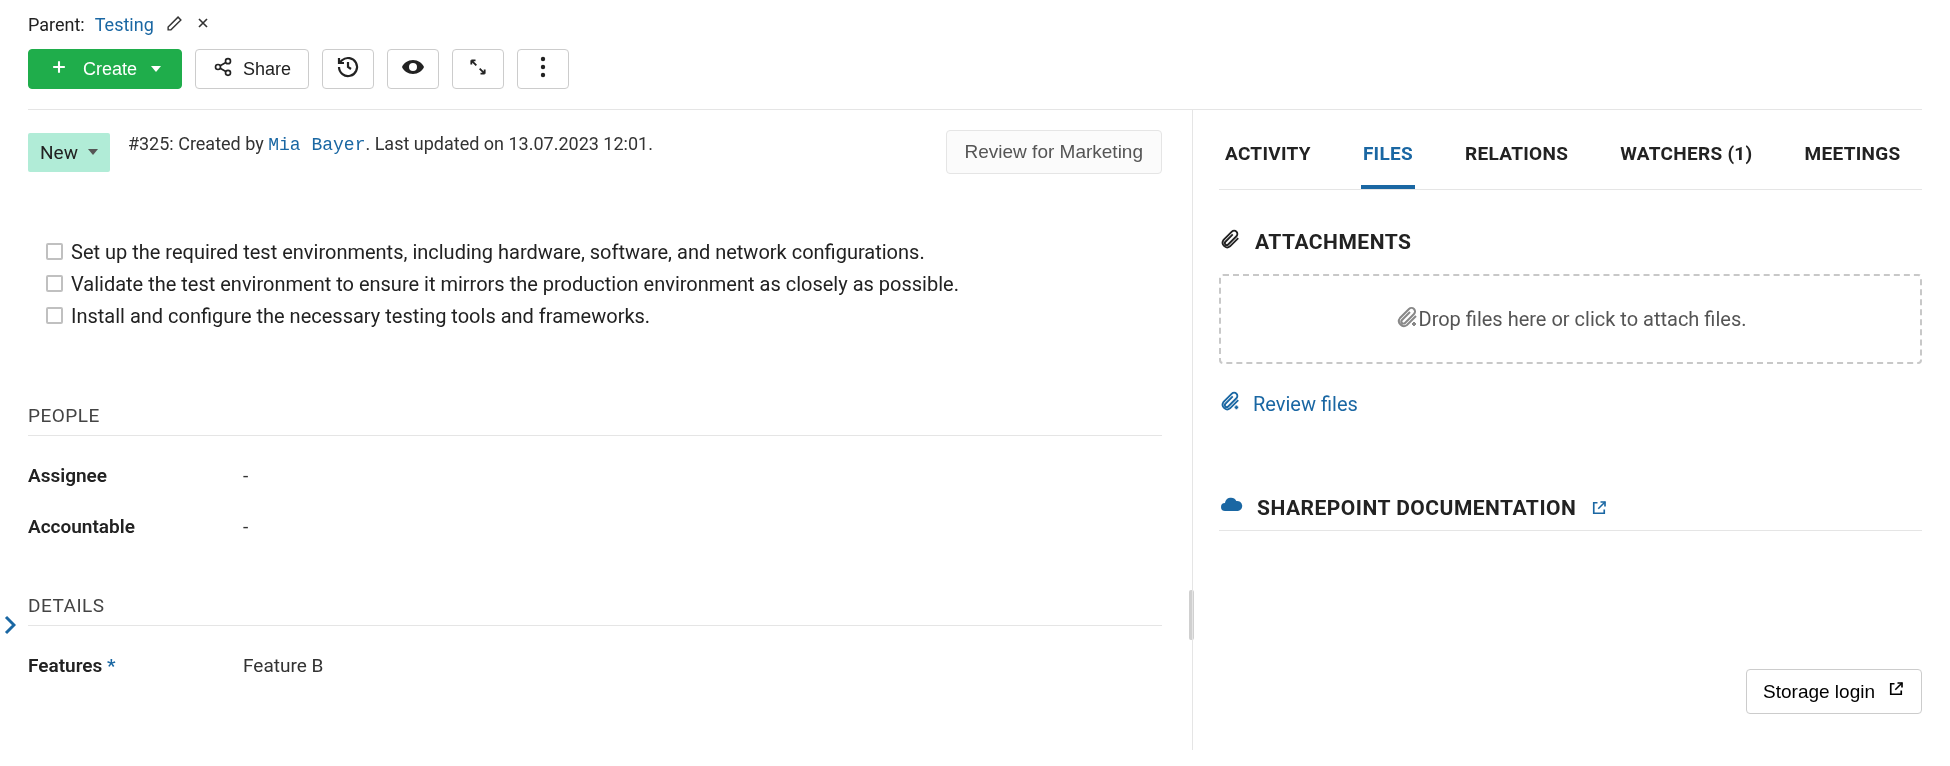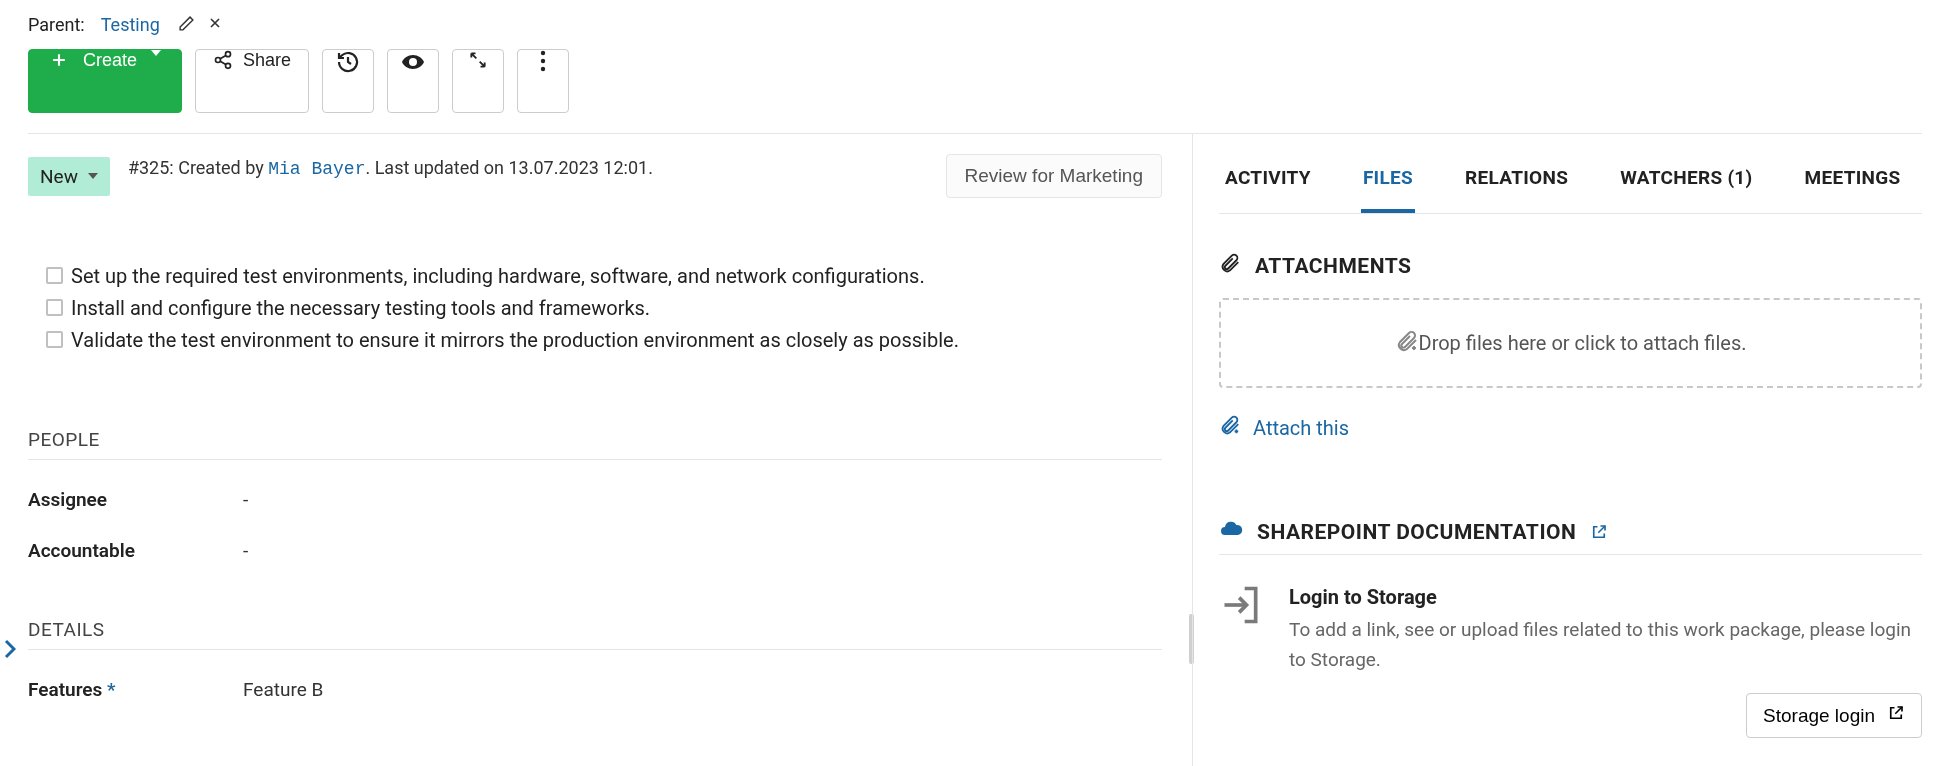--- a/index.html
+++ b/index.html
@@ -7,7 +7,7 @@
 
   .page { width:1950px; height:766px; position:relative; padding:0 28px; }
 
-  .parent-row { padding-top:14px; font-size:18px; display:flex; align-items:center; gap:16px;text-align:center; }
+  .parent-row { padding-top:14px; font-size:18px; display:flex; align-items:center; gap:10px;text-align:center; }
   .parent-label { color:#222; }
   .parent-link { color:#1a67a3; text-decoration:none; cursor:pointer; }
   .parent-actions { display:flex; gap:12px; margin-left:2px; }

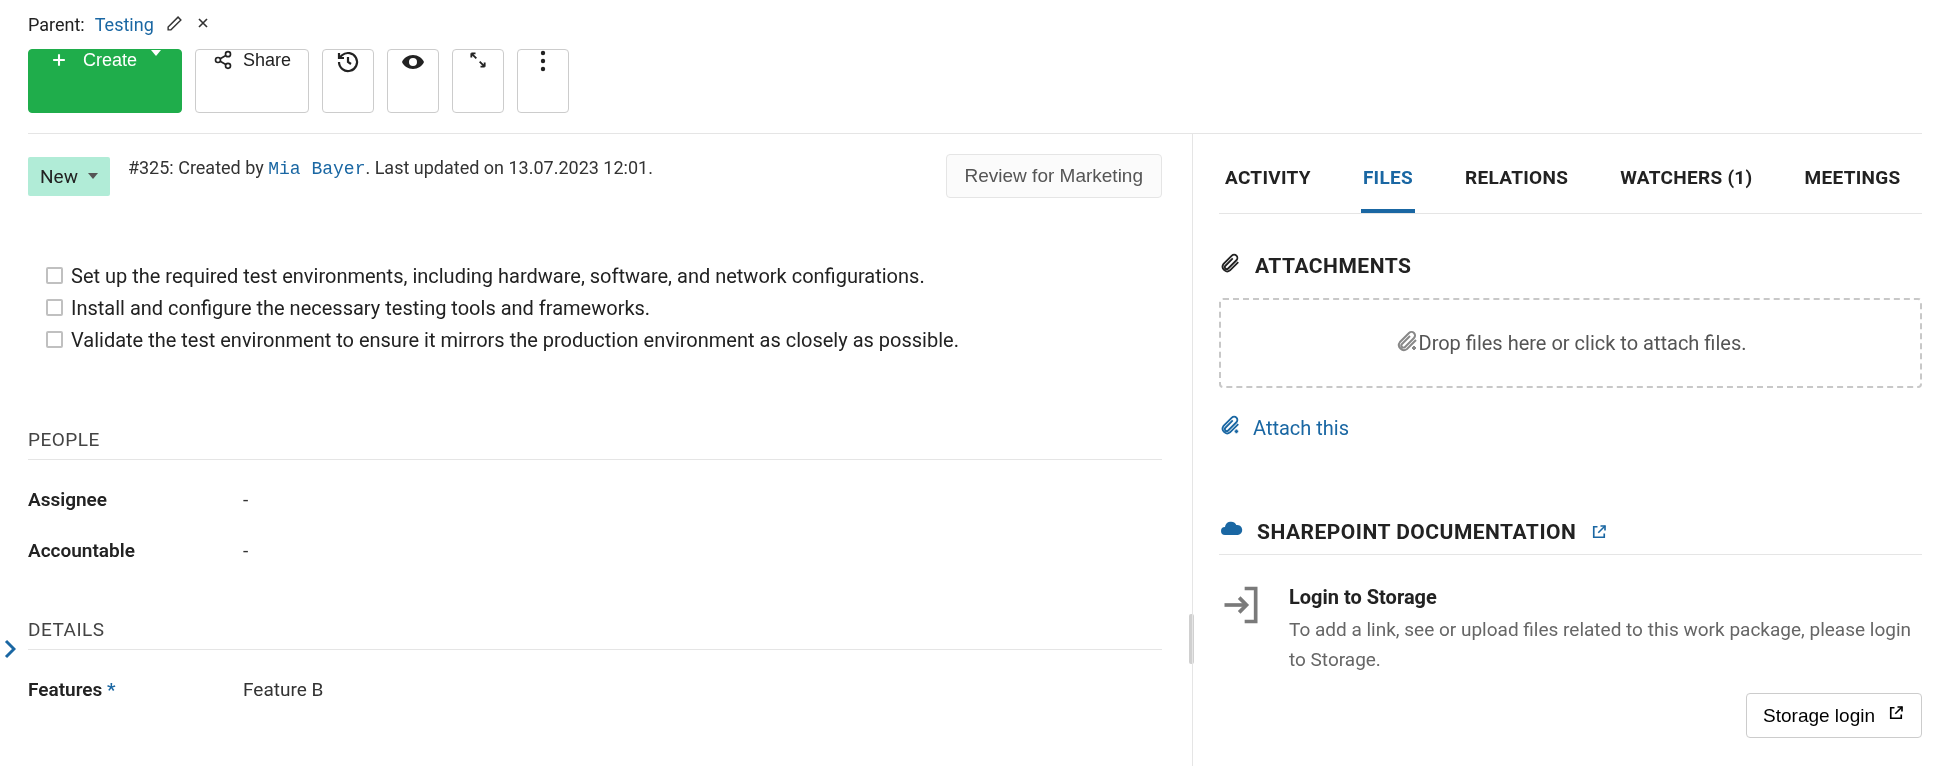--- a/index.html
+++ b/index.html
@@ -21,7 +21,7 @@
   .task-title { font-size:32px; font-weight:400; color:#222; }
 
   .header-right { display:flex; align-items:center; gap:13px; }
-  .btn { height:64px; border:1px solid #ccc; border-radius:4px; background:#fff; display:flex; justify-content:center; cursor:pointer; padding:0 17px; font-size:18px; gap:10px; color:#222; }
+  .btn { height:40px; border:1px solid #ccc; border-radius:4px; background:#fff; display:flex; align-items:center; justify-content:center; cursor:pointer; padding:0 17px; font-size:18px; gap:10px; color:#222; }
   .btn.square { width:52px; padding:0; }
   .btn-create { background:#1fad4b; border-color:#1fad4b; color:#fff; font-weight:500; gap:14px; padding:0 20px; }
   .caret-down { width:0; height:0; border-left:5px solid transparent; border-right:5px solid transparent; border-top:6px solid currentColor; }

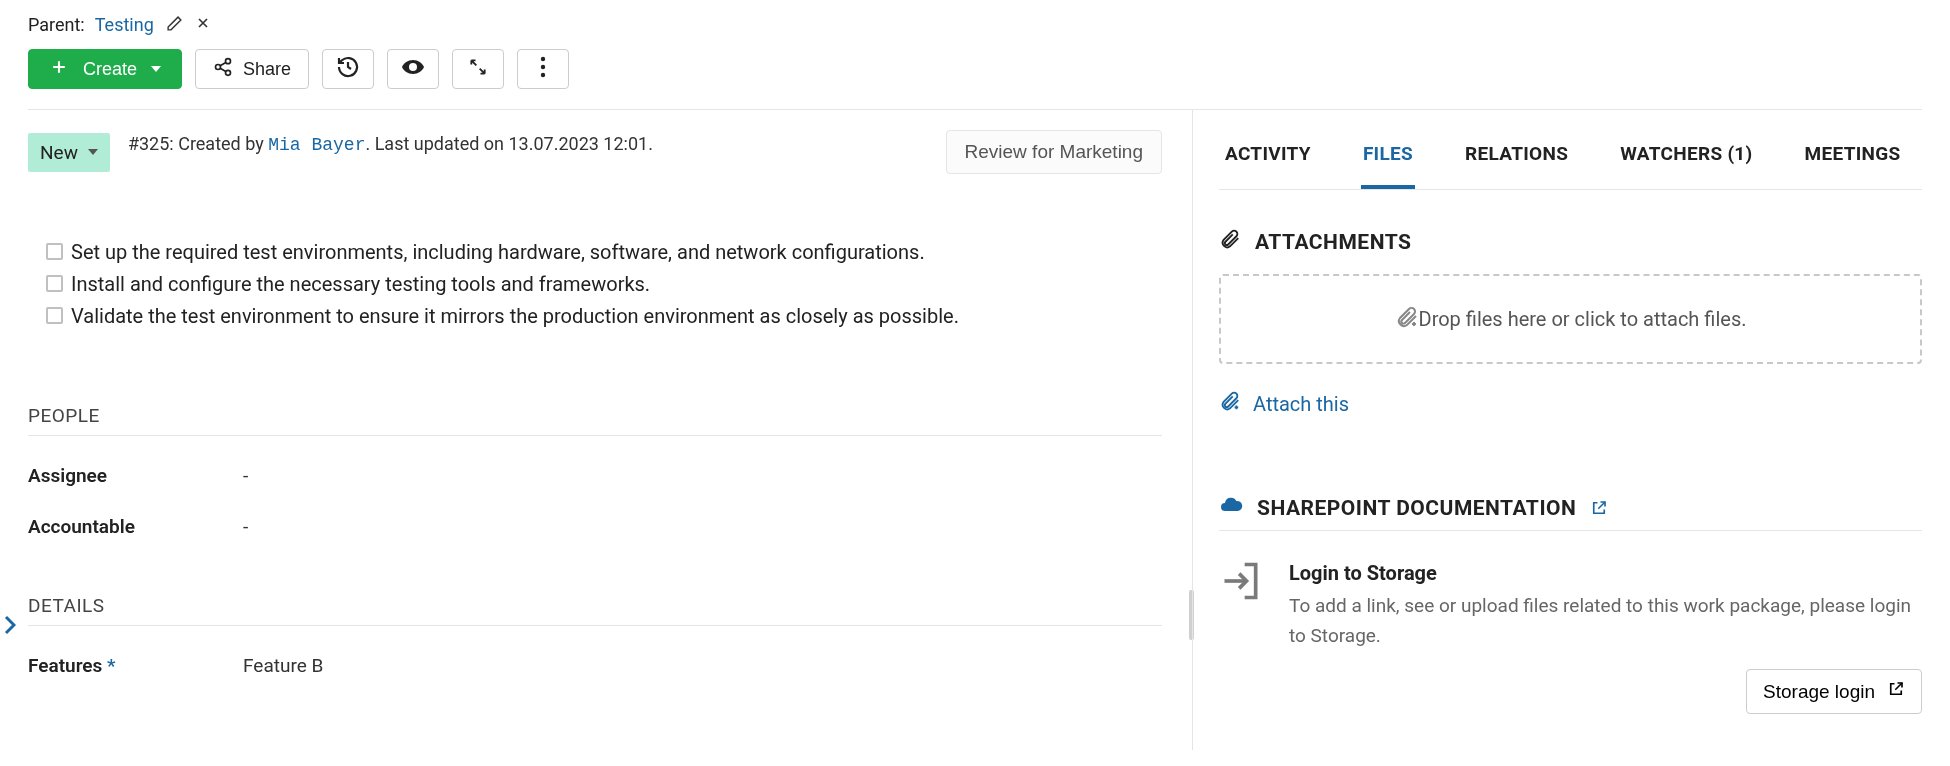--- a/index.html
+++ b/index.html
@@ -194,11 +194,11 @@
         </div>
         <div class="check-row">
           <div class="checkbox"></div>
-          <span>Install and configure the necessary testing tools and frameworks.</span>
+          <span>Validate the test environment to ensure it mirrors the production environment as closely as possible.</span>
         </div>
         <div class="check-row">
           <div class="checkbox"></div>
-          <span>Validate the test environment to ensure it mirrors the production environment as closely as possible.</span>
+          <span>Install and configure the necessary testing tools and frameworks.</span>
         </div>
       </div>
 

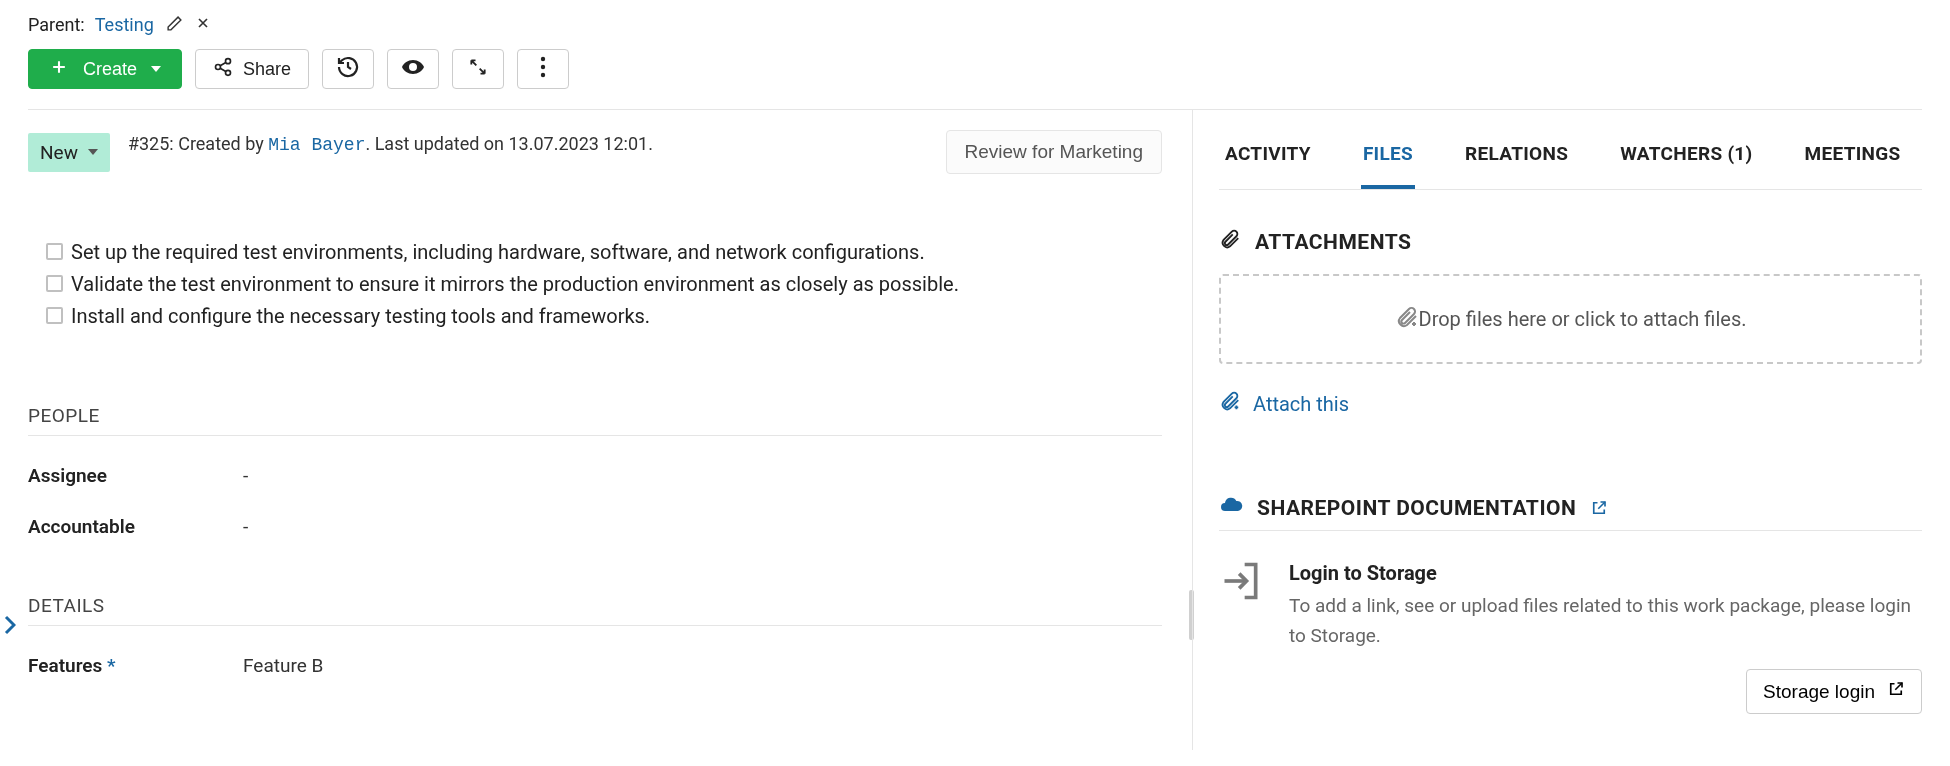--- a/index.html
+++ b/index.html
@@ -257,7 +257,7 @@
                 <path d="M19 17v4M17 19h4"></path>
               </svg>
           </span>
-          <span>Attach this</span>
+          <span>Review files</span>
         </div>
 
         <div class="panel-heading sharepoint-heading with-link">

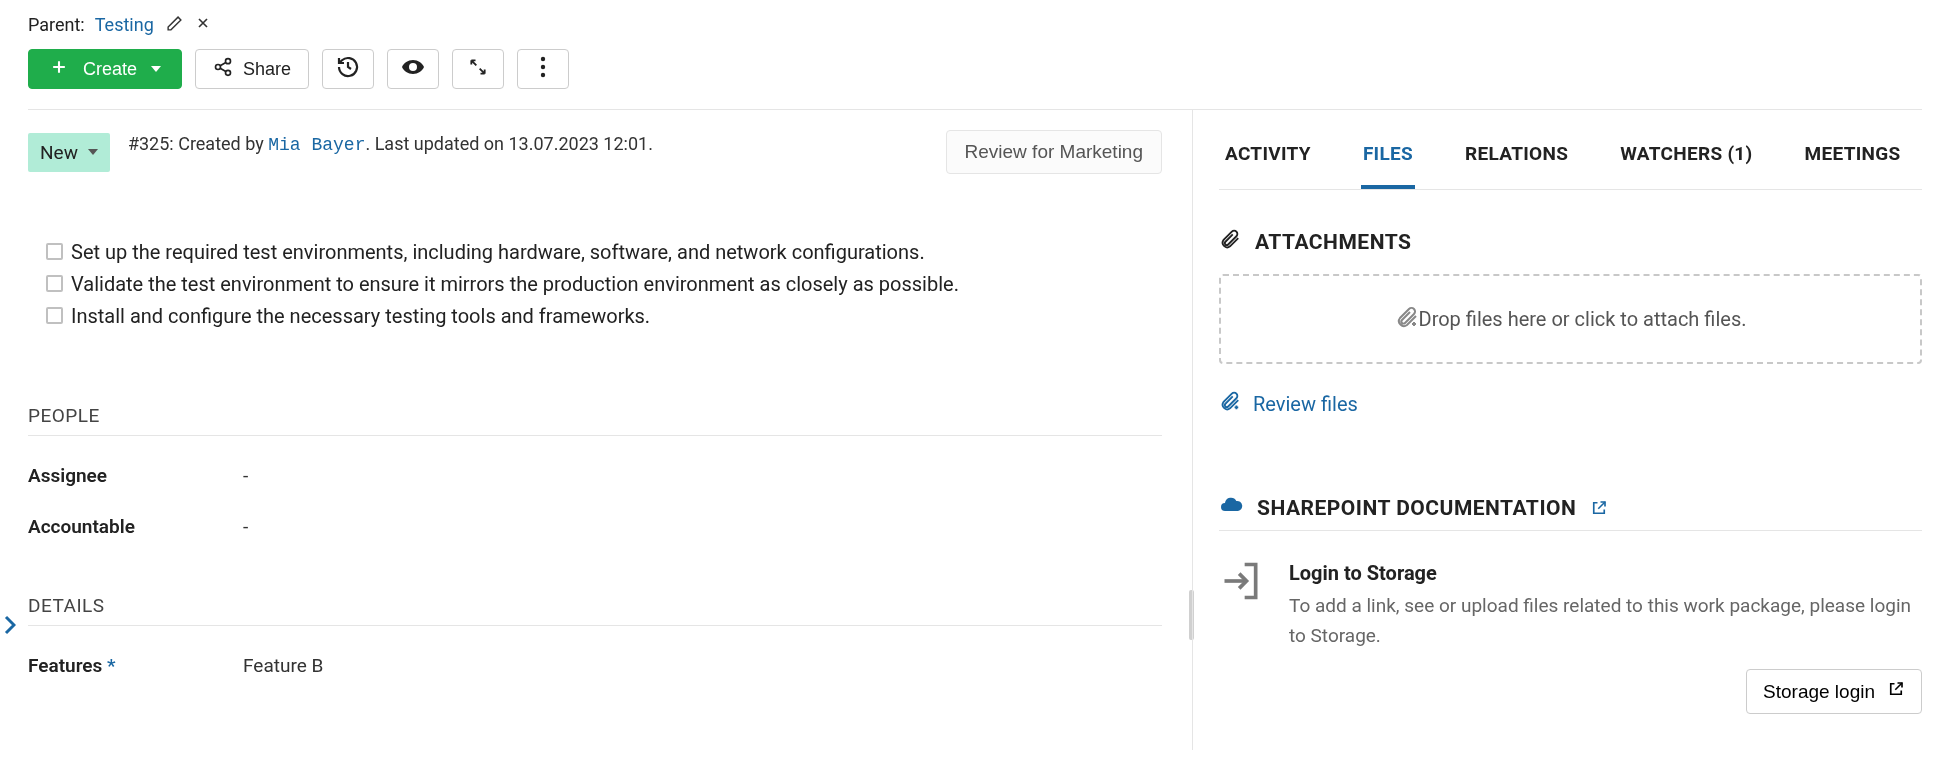--- a/index.html
+++ b/index.html
@@ -276,19 +276,6 @@
           </span>
         </div>
 
-        <div class="storage-block">
-          <span class="storage-icon">
-            <svg width="44" height="44" viewBox="0 0 24 24" fill="none" stroke="currentColor" stroke-width="2">
-                <path d="M14 3h6v18h-6"></path>
-                <path d="M3 12h12"></path>
-                <path d="M11 8l4 4-4 4"></path>
-              </svg>
-          </span>
-          <div class="storage-text">
-            <div class="title">Login to Storage</div>
-            <div class="desc-text">To add a link, see or upload files related to this work package, please login to Storage.</div>
-          </div>
-        </div>
 
         <button class="storage-login-btn">
           <span>Storage login</span>

